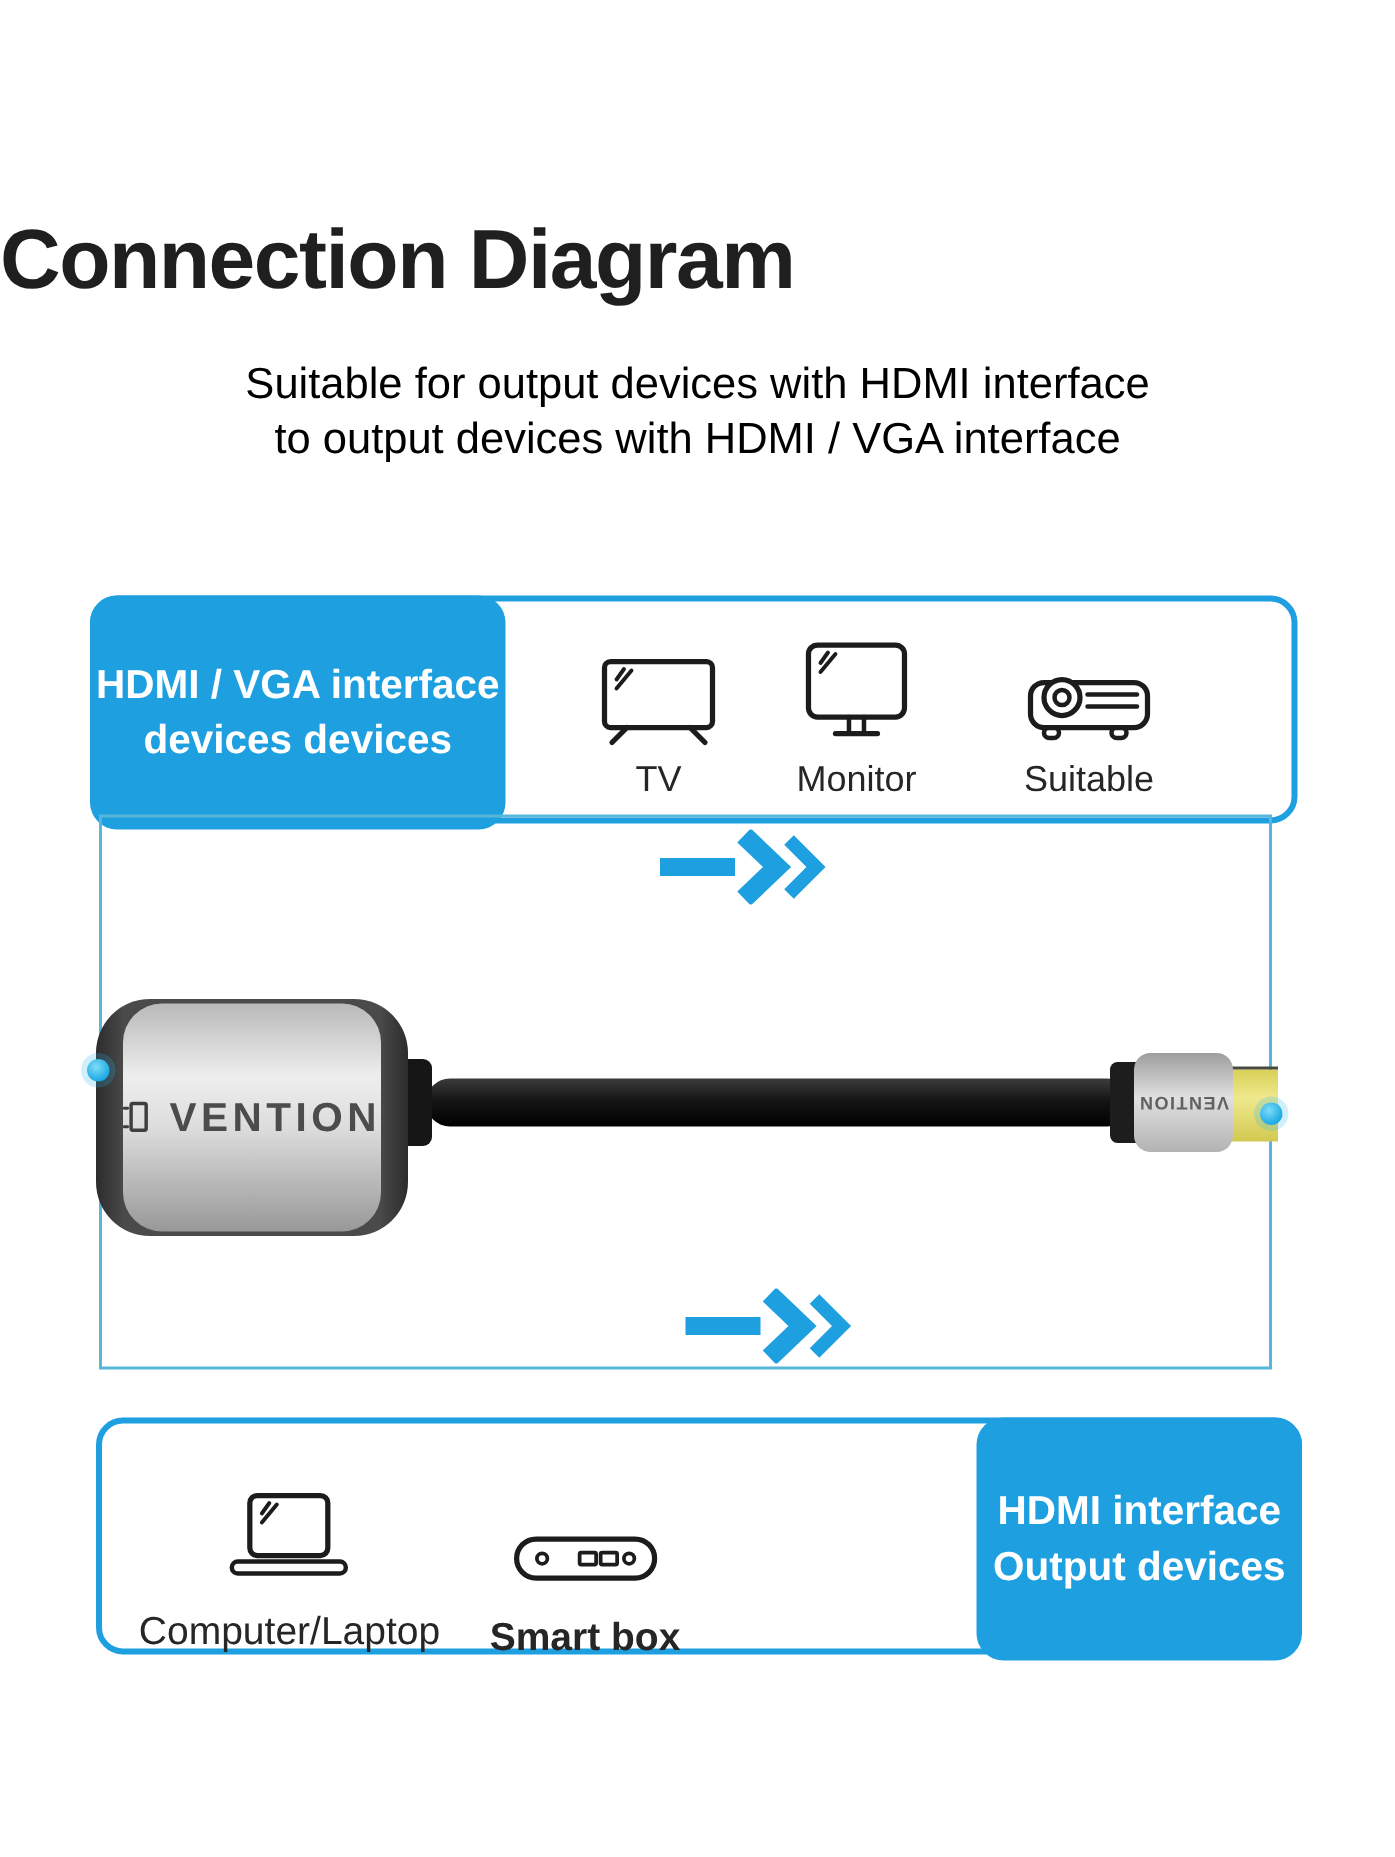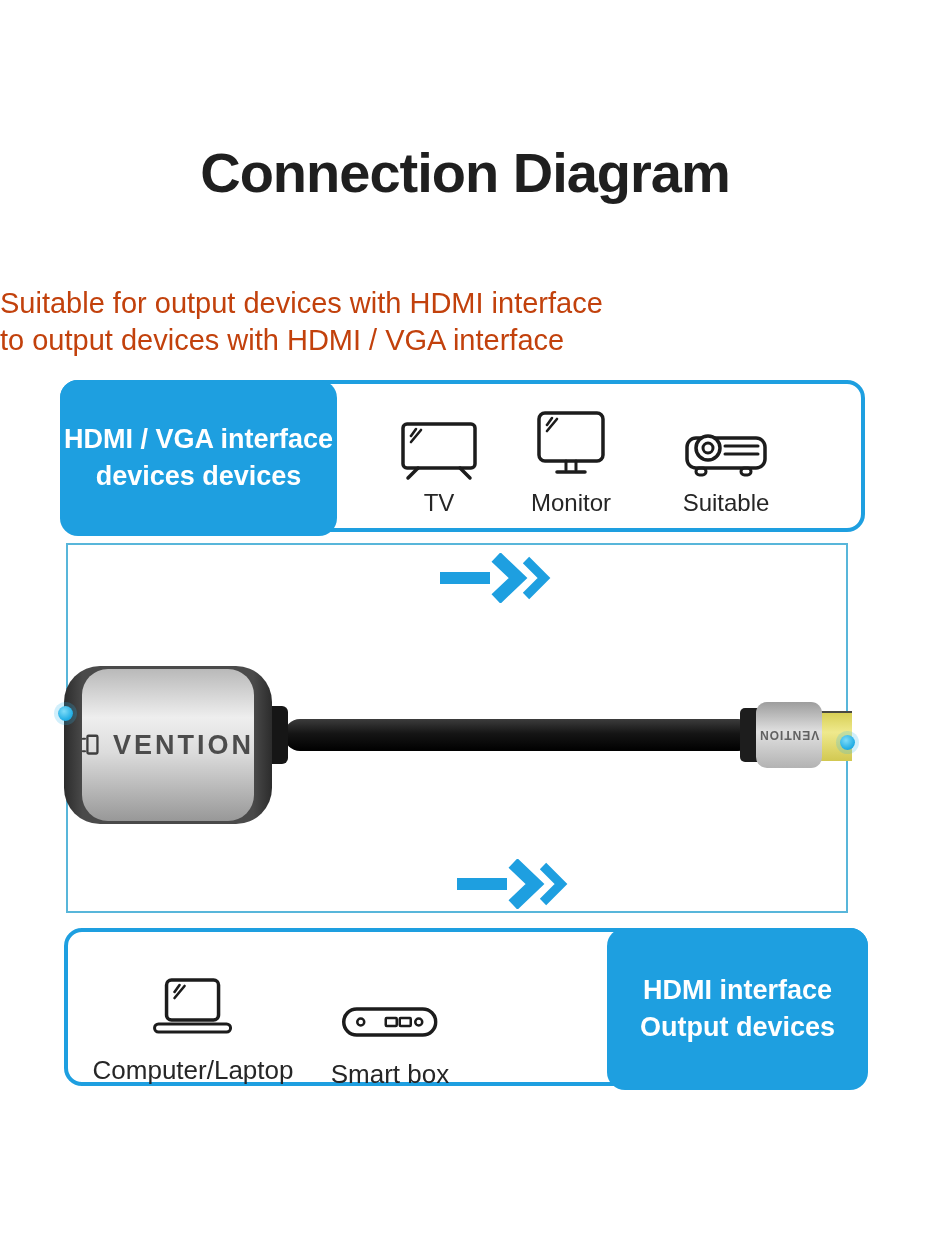--- a/index.html
+++ b/index.html
@@ -9,7 +9,7 @@
   }
   
   .title{
-    position:absolute;left:0;top:140px;width:930px;text-align:center;
+    position:absolute;left:0;top:140px;width:930px;text-align:left;
     font-size:56px;font-weight:bold;letter-spacing:-1px;color:#1f1f1f;
   }
   .subtitle{

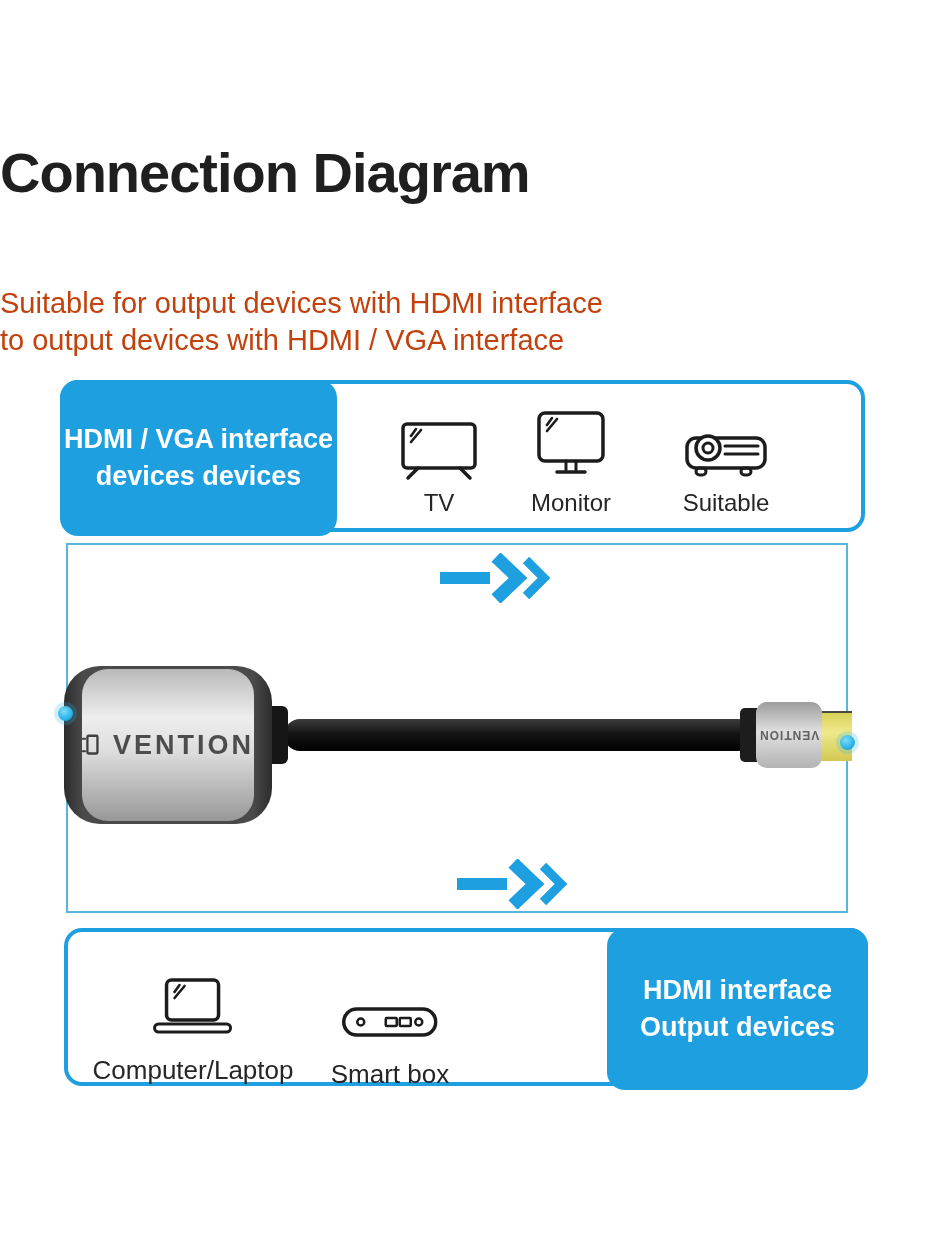--- a/index.html
+++ b/index.html
@@ -13,8 +13,8 @@
     font-size:56px;font-weight:bold;letter-spacing:-1px;color:#1f1f1f;
   }
   .subtitle{
-    position:absolute;left:0;top:238px;width:930px;text-align:left;
-    font-size:29px;line-height:37px;color:#c2410c;margin-top:47px;
+    position:absolute;left:0;top:238px;width:930px;text-align:center;
+    font-size:29px;line-height:37px;color:#000000;
   }
   
   .panel{

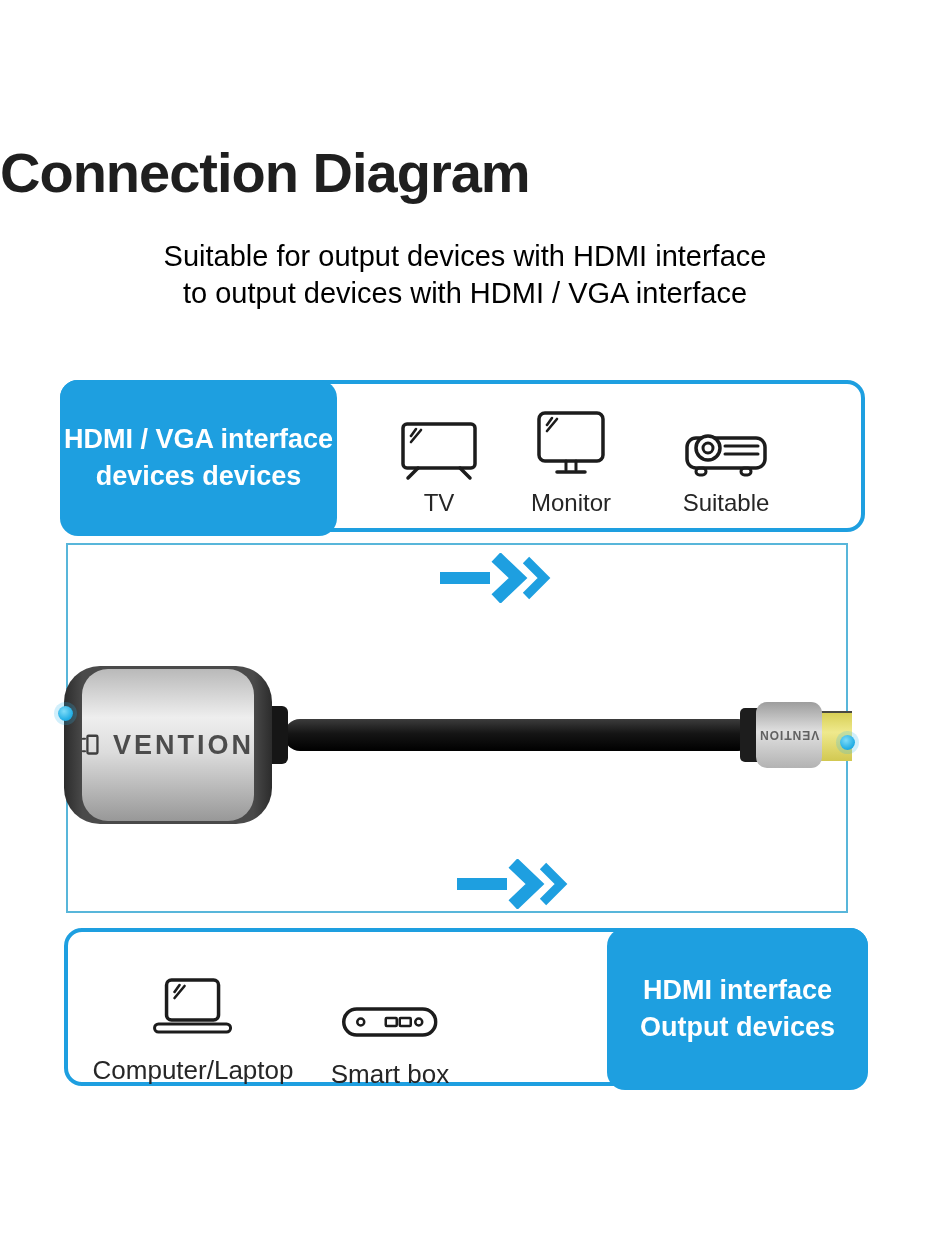--- a/index.html
+++ b/index.html
@@ -20,6 +20,7 @@
   .panel{
     position:absolute;background:#ffffff;border:4px solid #1e9fe0;border-radius:18px;
     box-sizing:border-box;
+    margin-top:17px;
   }
   .panel-top{left:60px;top:380px;width:805px;height:152px;}
   .panel-bottom{left:64px;top:928px;width:804px;height:158px;}

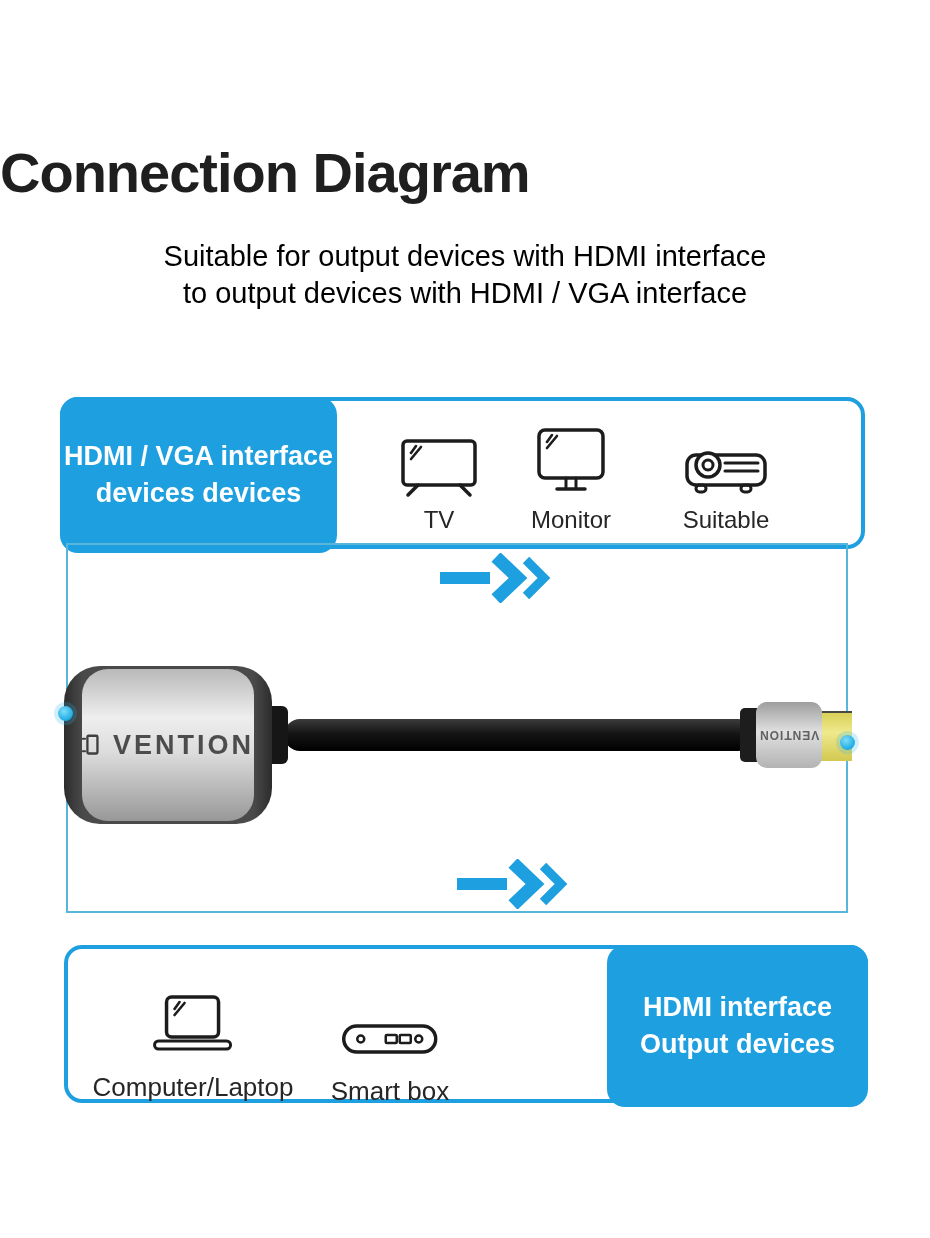--- a/index.html
+++ b/index.html
@@ -30,7 +30,7 @@
     font-weight:bold;font-size:27px;line-height:37px;text-align:center;
   }
   .blue-label.top-left{left:-4px;top:-4px;width:277px;height:156px;}
-  .blue-label.bottom-right{right:-4px;top:-4px;width:261px;height:162px;}
+  .blue-label.bottom-right{right:-4px;top:-4px;width:217px;height:162px;}
   
   .device{
     position:absolute;display:flex;flex-direction:column;align-items:center;

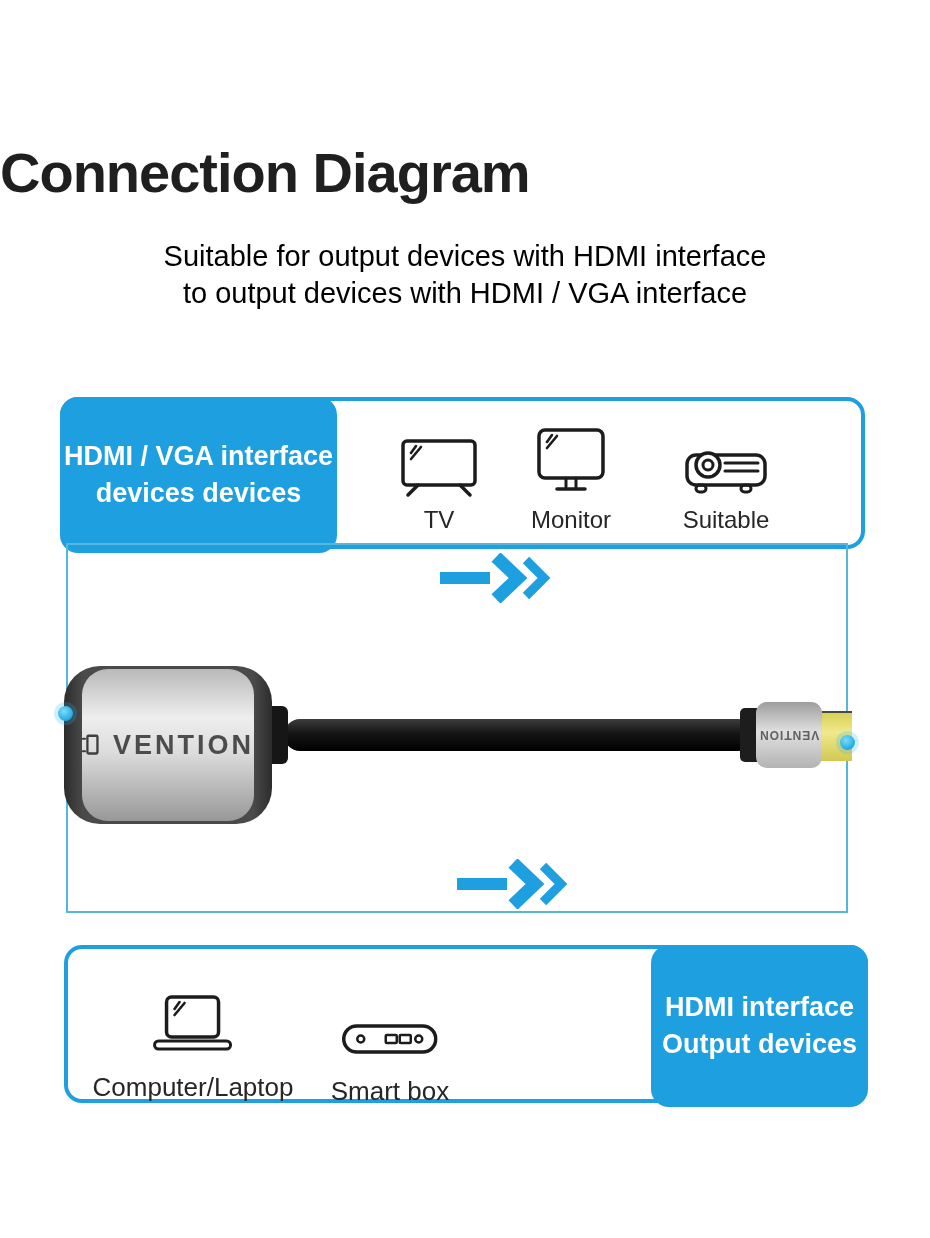--- a/index.html
+++ b/index.html
@@ -215,7 +215,7 @@
       <div class="dev-label">Computer/Laptop</div>
     </div>
 
-    <div class="device" style="left:322px;">
+    <div class="device" style="left:322px;font-weight:bold;">
       <div class="icon-wrap" style="padding-bottom:14px;">
         <svg class="icon-svg" width="96" height="32" viewBox="0 0 96 32">
           <rect x="2" y="3" width="92" height="26" rx="13" stroke-width="3.5"></rect>

